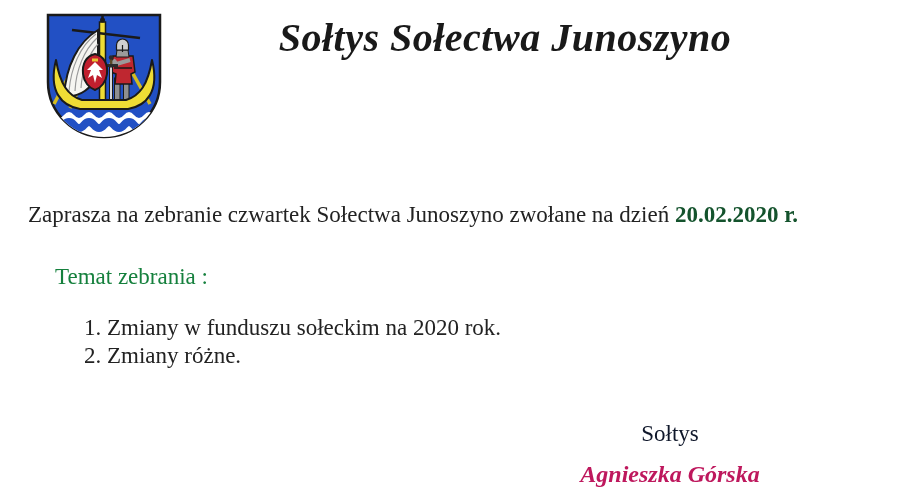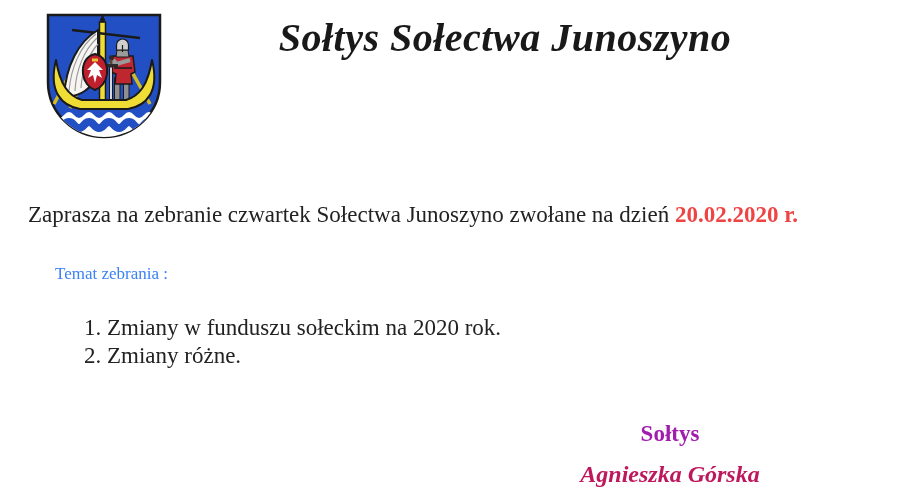--- a/index.html
+++ b/index.html
@@ -29,7 +29,7 @@
     white-space:pre-wrap;
     color:#222;
   }
-  .invite b { color:#ef4444;margin-top:40px; }
+  .invite b { color:#14532d;margin-top:40px; }
   .agenda-heading {
     position:absolute; left:55px; top:264px;
     font-size:17px; color:#3b82f6;

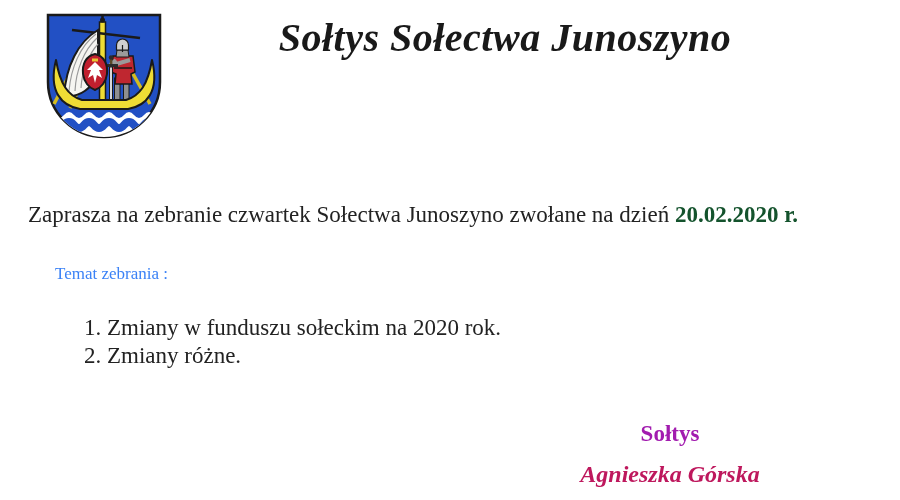--- a/index.html
+++ b/index.html
@@ -32,7 +32,7 @@
   .invite b { color:#14532d;margin-top:40px; }
   .agenda-heading {
     position:absolute; left:55px; top:264px;
-    font-size:17px; color:#3b82f6;
+    font-size:23px; color:#15803d;
   }
   .agenda-list {
     position:absolute; left:40px; top:302px;

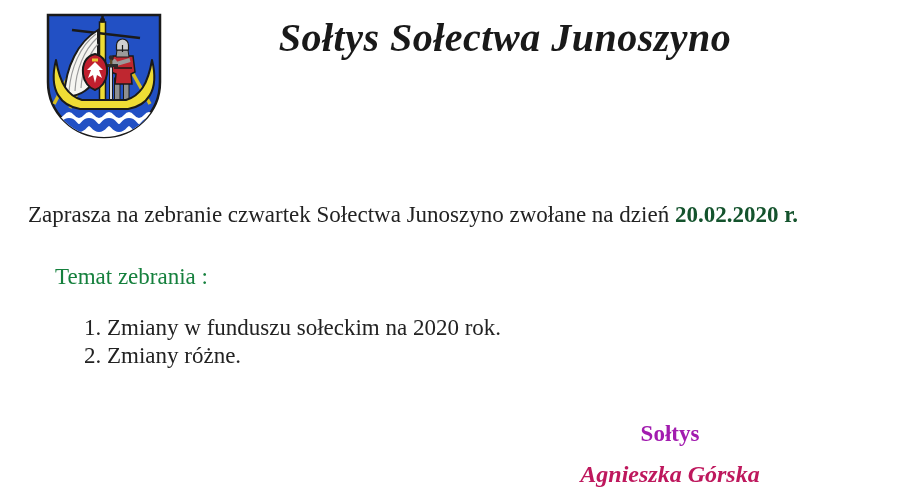--- a/index.html
+++ b/index.html
@@ -45,7 +45,7 @@
     position:absolute; left:560px; top:421px; width:220px;
     text-align:center;
   }
-  .signature .role { font-size:23px; font-weight:bold; color:#a21caf; }
+  .signature .role { font-size:23px; font-weight:normal; color:#0f172a; }
   .signature .name { font-size:24px; font-weight:bold; color:#be185d; margin-top:14px;font-style:italic; }
 </style>
 </head>

